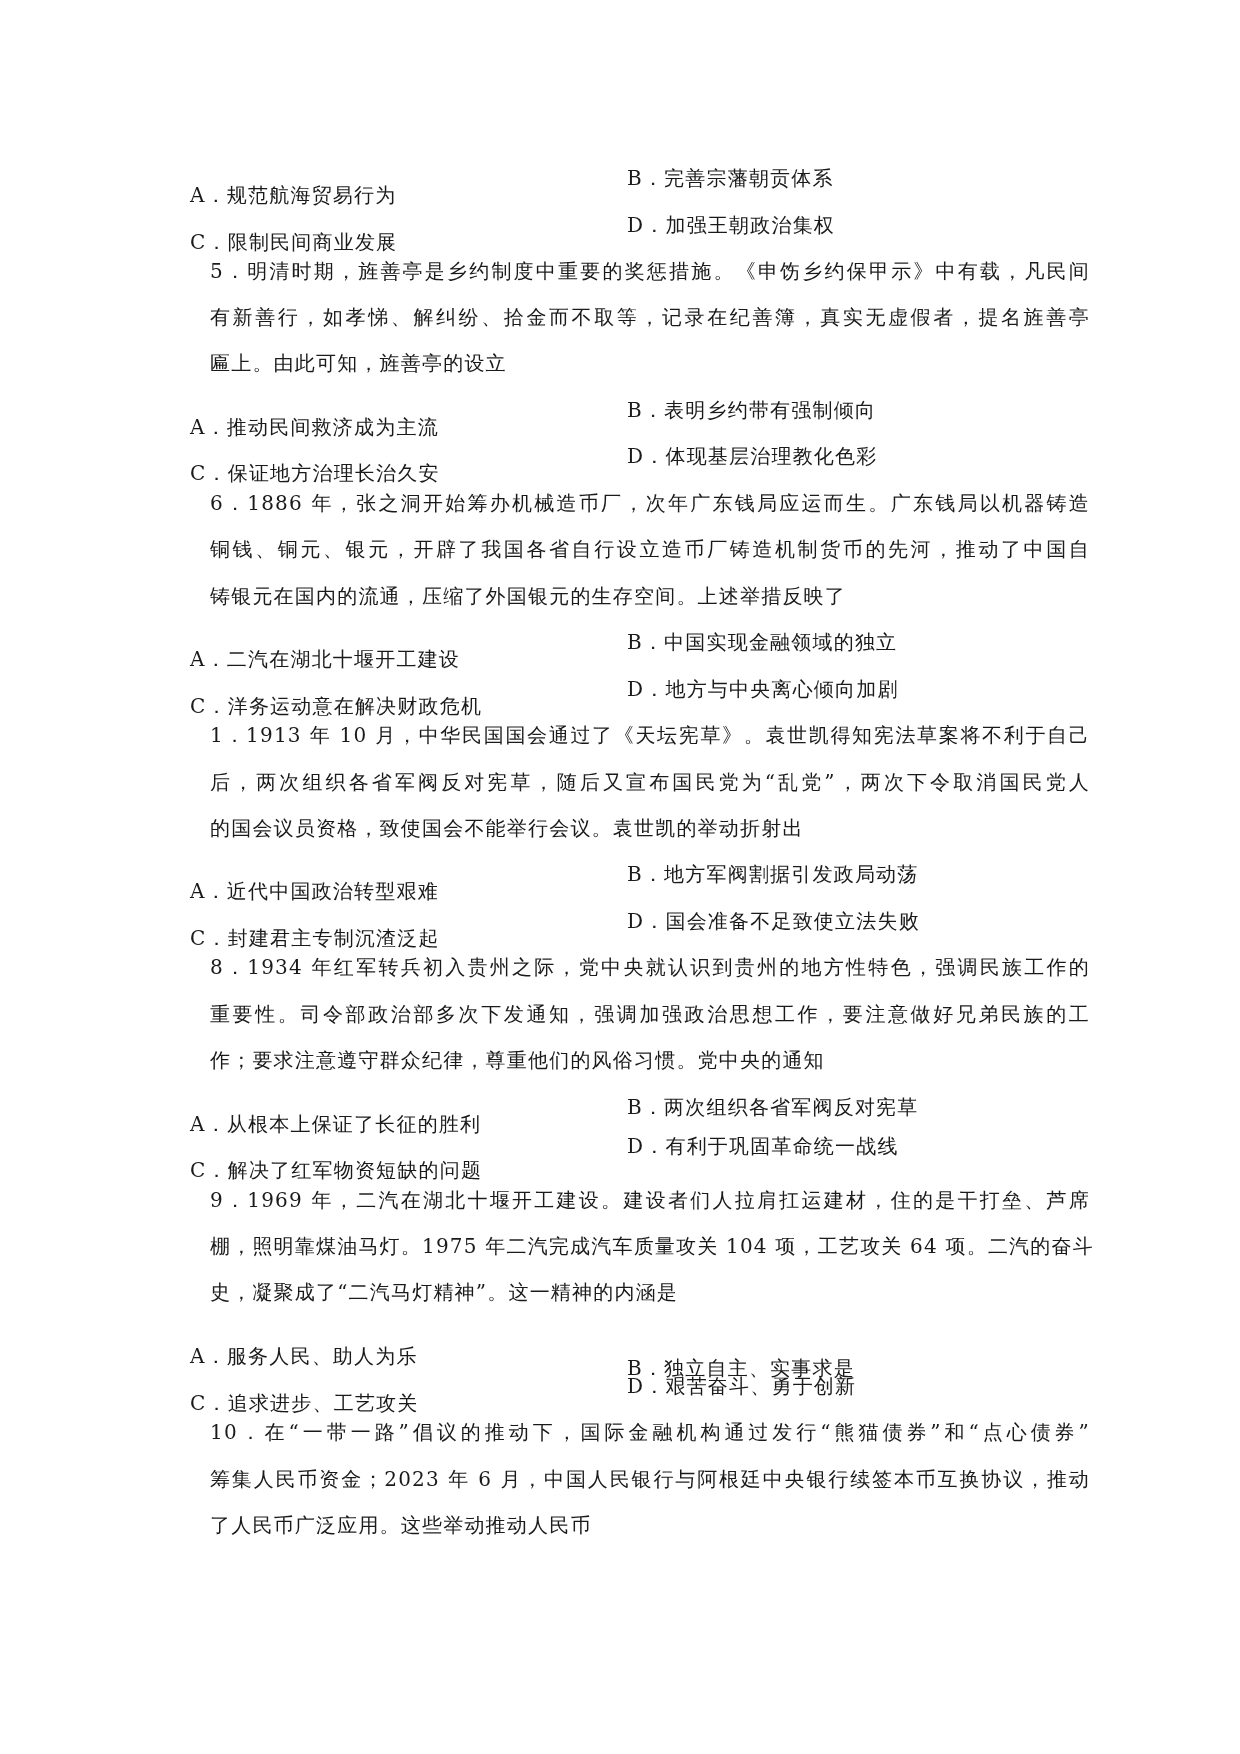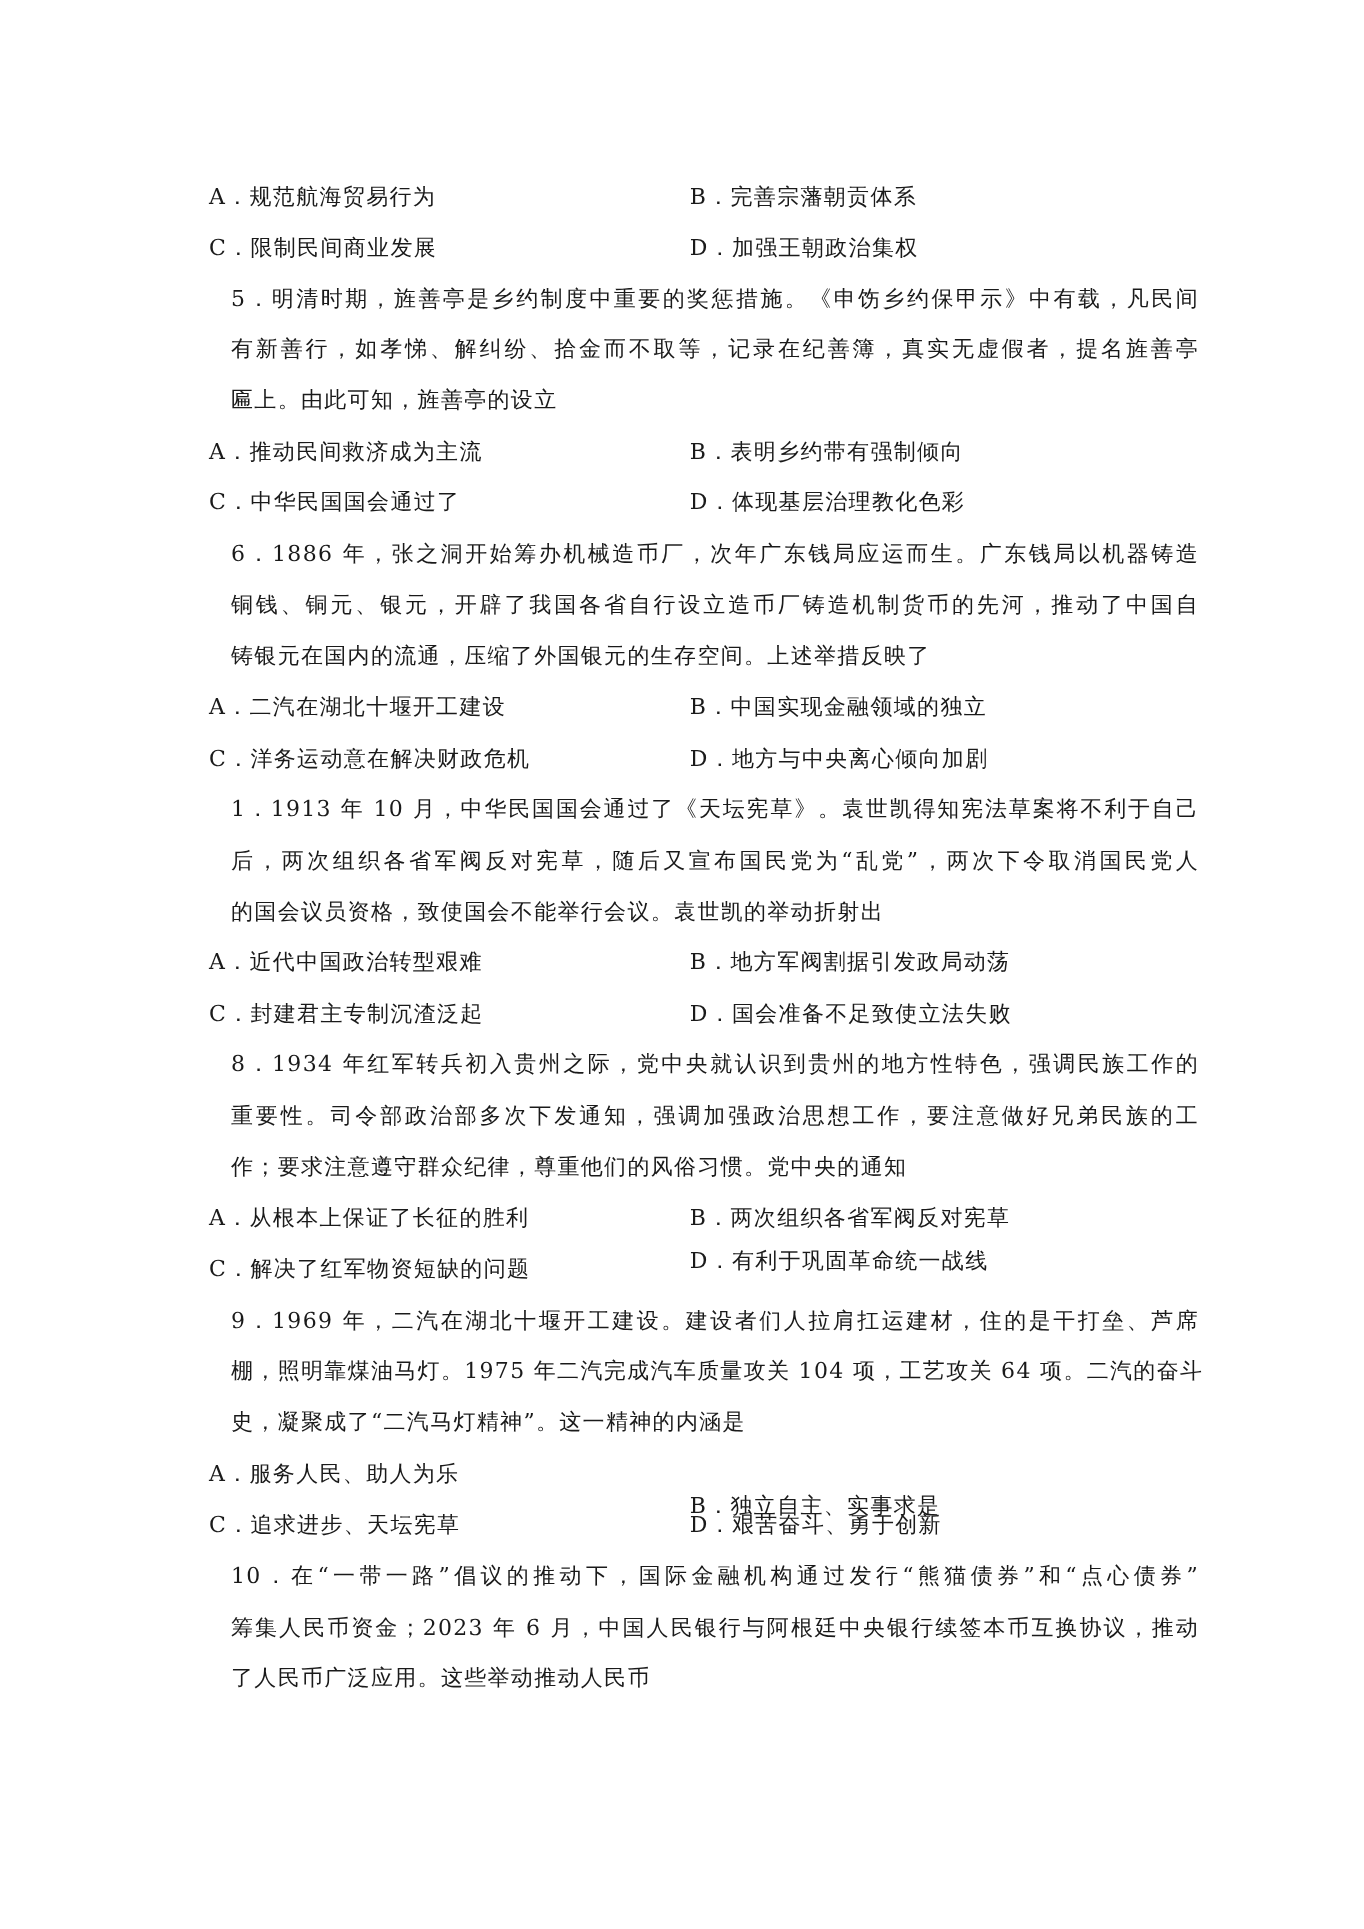--- a/index.html
+++ b/index.html
@@ -8,7 +8,7 @@
   .line { position:absolute; left:190px; width:880px; font-size:20px; line-height:24px;
           white-space:nowrap; letter-spacing:1.2px;margin-left:20px; }
   .opt { position:absolute; font-size:20px; line-height:24px; white-space:nowrap; letter-spacing:1.2px; }
-  .opt.a, .opt.c { left:190px; }
+  .opt.a, .opt.c { left:190px;margin-top:17px; }
   .opt.b, .opt.d { left:627px; }
   .justify { text-align:justify; text-align-last:justify; }
 </style>

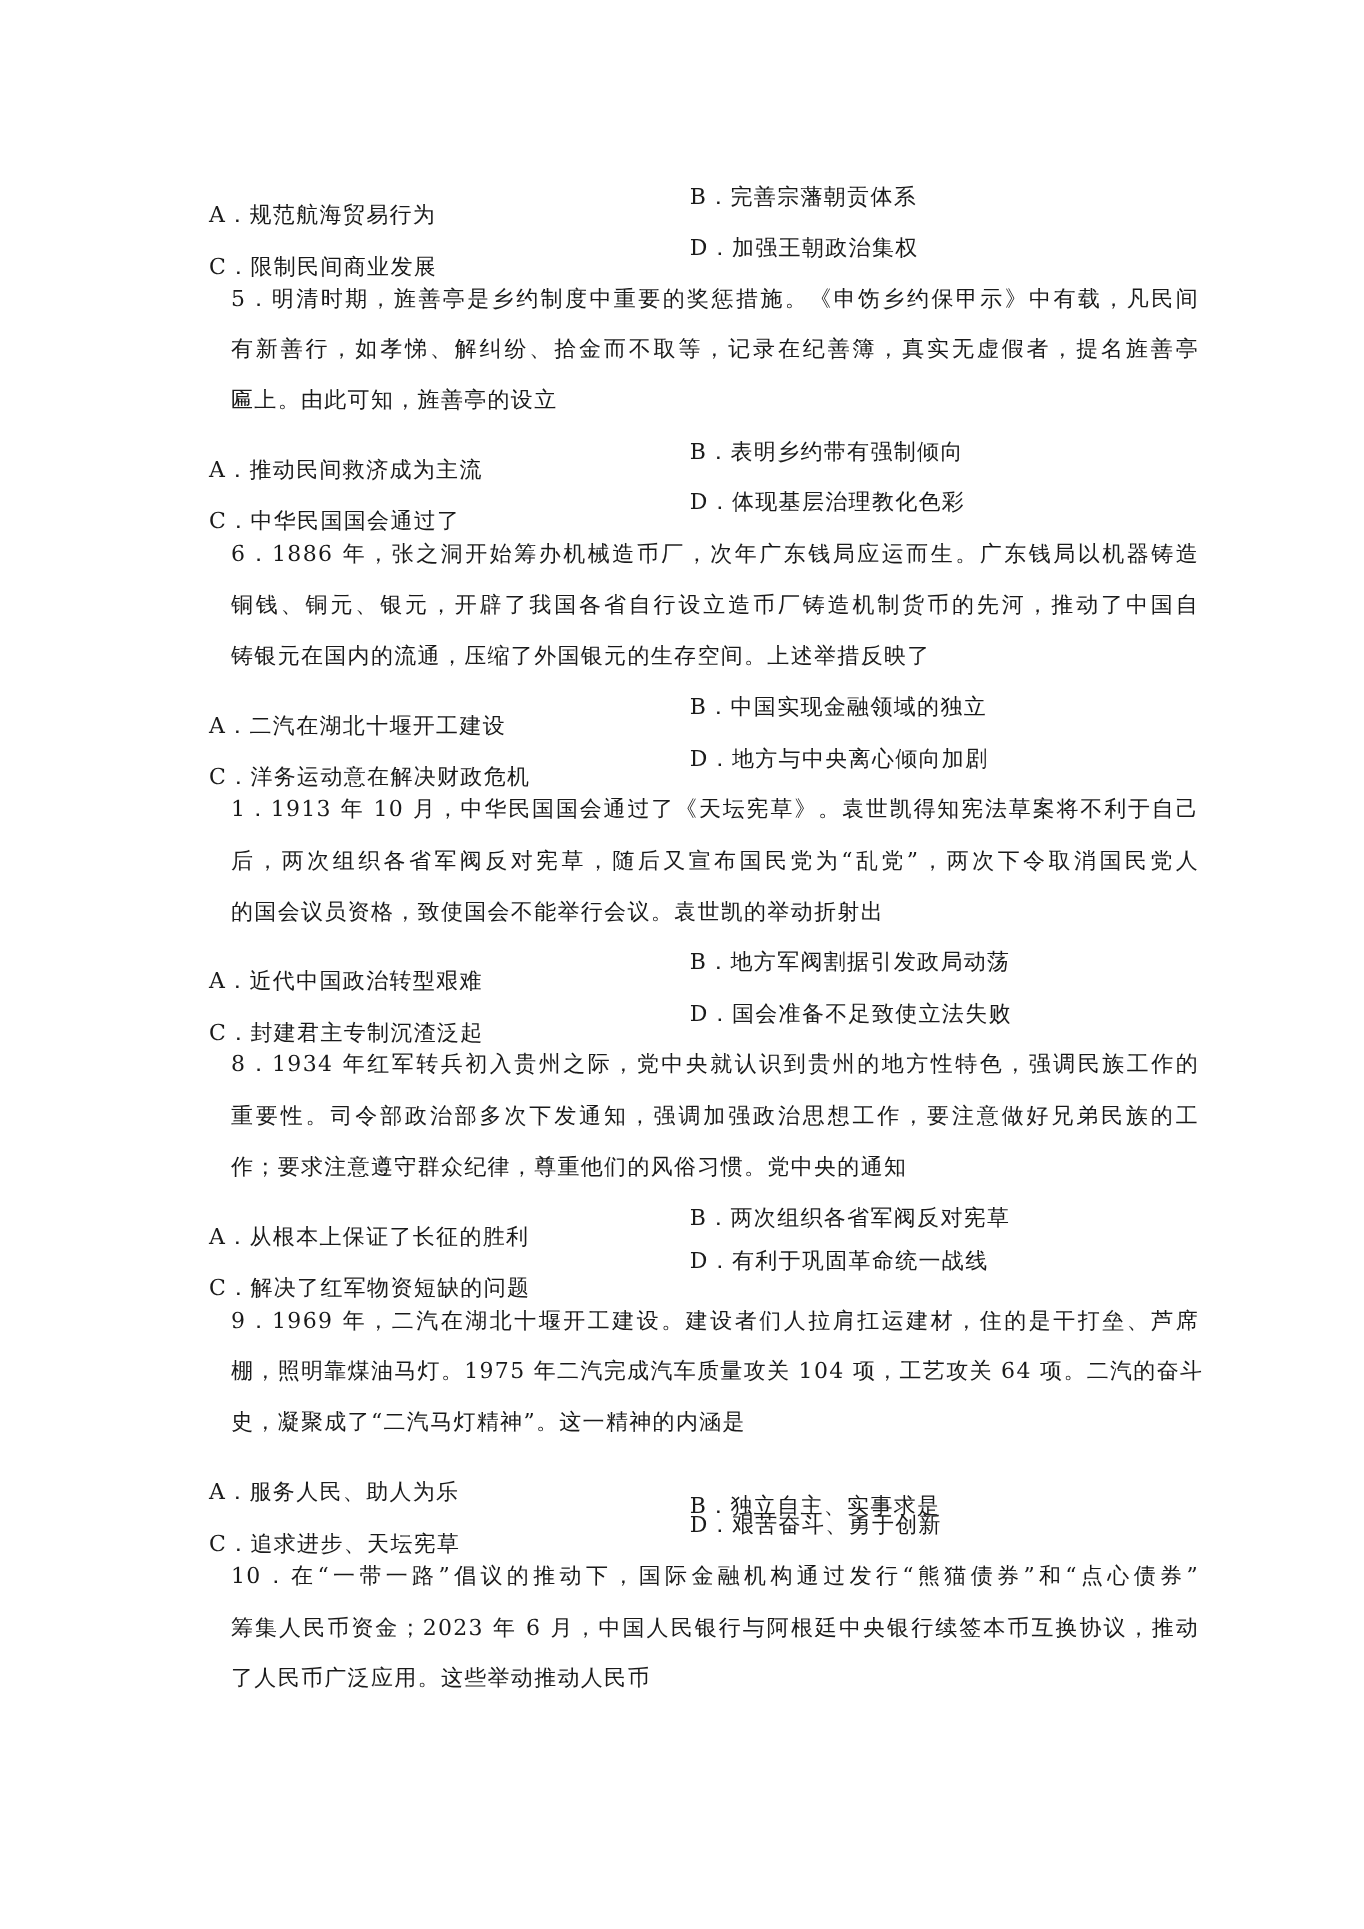--- a/index.html
+++ b/index.html
@@ -28,7 +28,7 @@
   <div class="line" style="top:351px">匾上。由此可知，旌善亭的设立</div>
   <span class="opt a" style="top:398px">A．推动民间救济成为主流</span>
   <span class="opt b" style="top:398px">B．表明乡约带有强制倾向</span>
-  <span class="opt c" style="top:444px">C．中华民国国会通过了</span>
+  <span class="opt c" style="top:444px">C．保证地方治理长治久安</span>
   <span class="opt d" style="top:444px">D．体现基层治理教化色彩</span>
 </div>
 

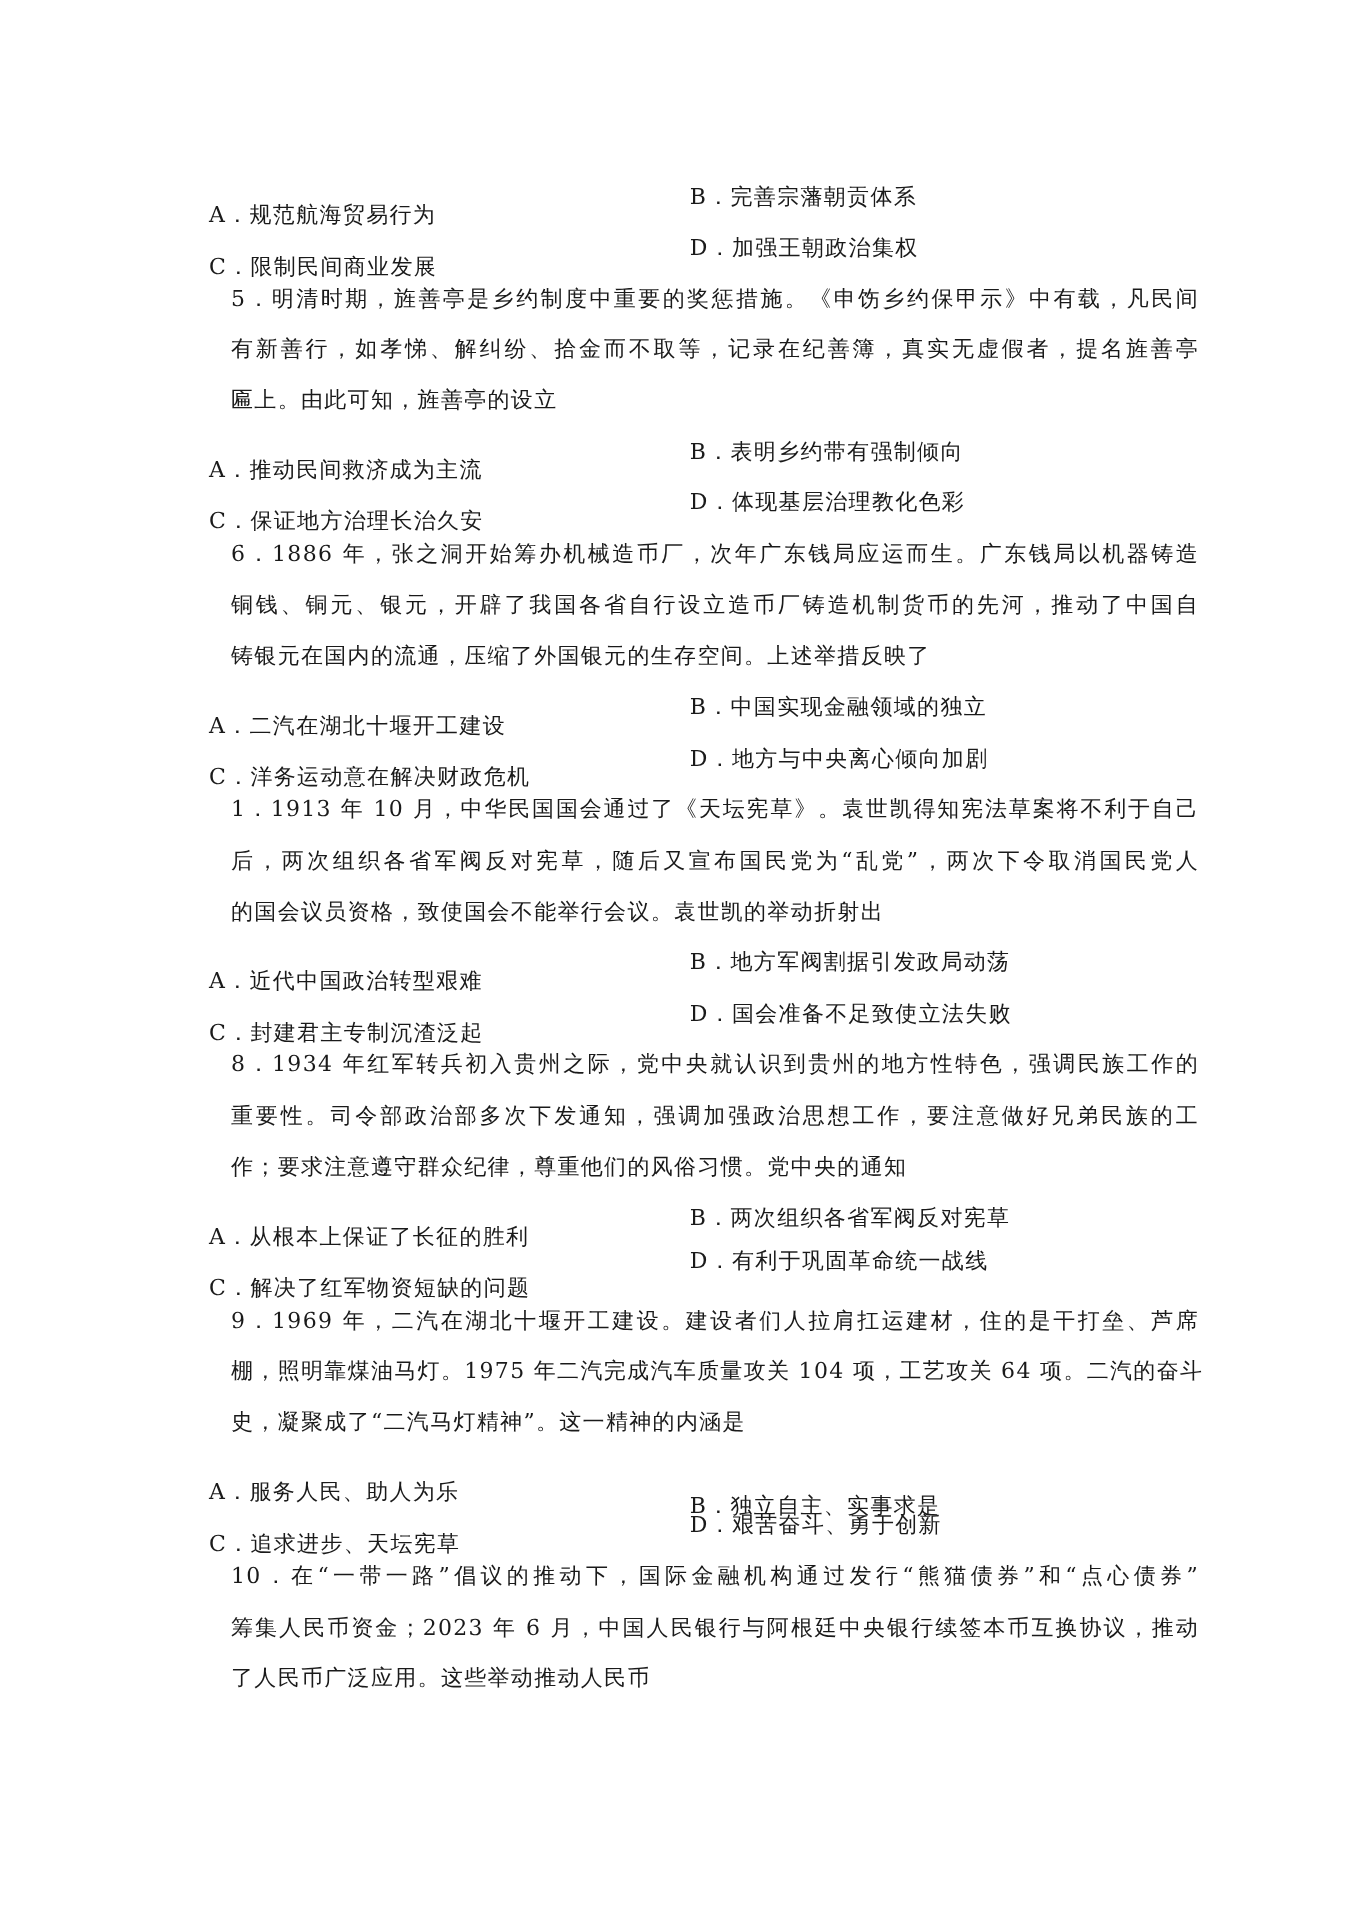--- a/index.html
+++ b/index.html
@@ -68,7 +68,7 @@
   <div class="line" style="top:1280px">史，凝聚成了“二汽马灯精神”。这一精神的内涵是</div>
   <span class="opt a" style="top:1327px">A．服务人民、助人为乐</span>
   <span class="opt b" style="top:1356px">B．独立自主、实事求是</span>
-  <span class="opt c" style="top:1374px">C．追求进步、天坛宪草</span>
+  <span class="opt c" style="top:1374px">C．追求进步、工艺攻关</span>
   <span class="opt d" style="top:1374px">D．艰苦奋斗、勇于创新</span>
 </div>
 

